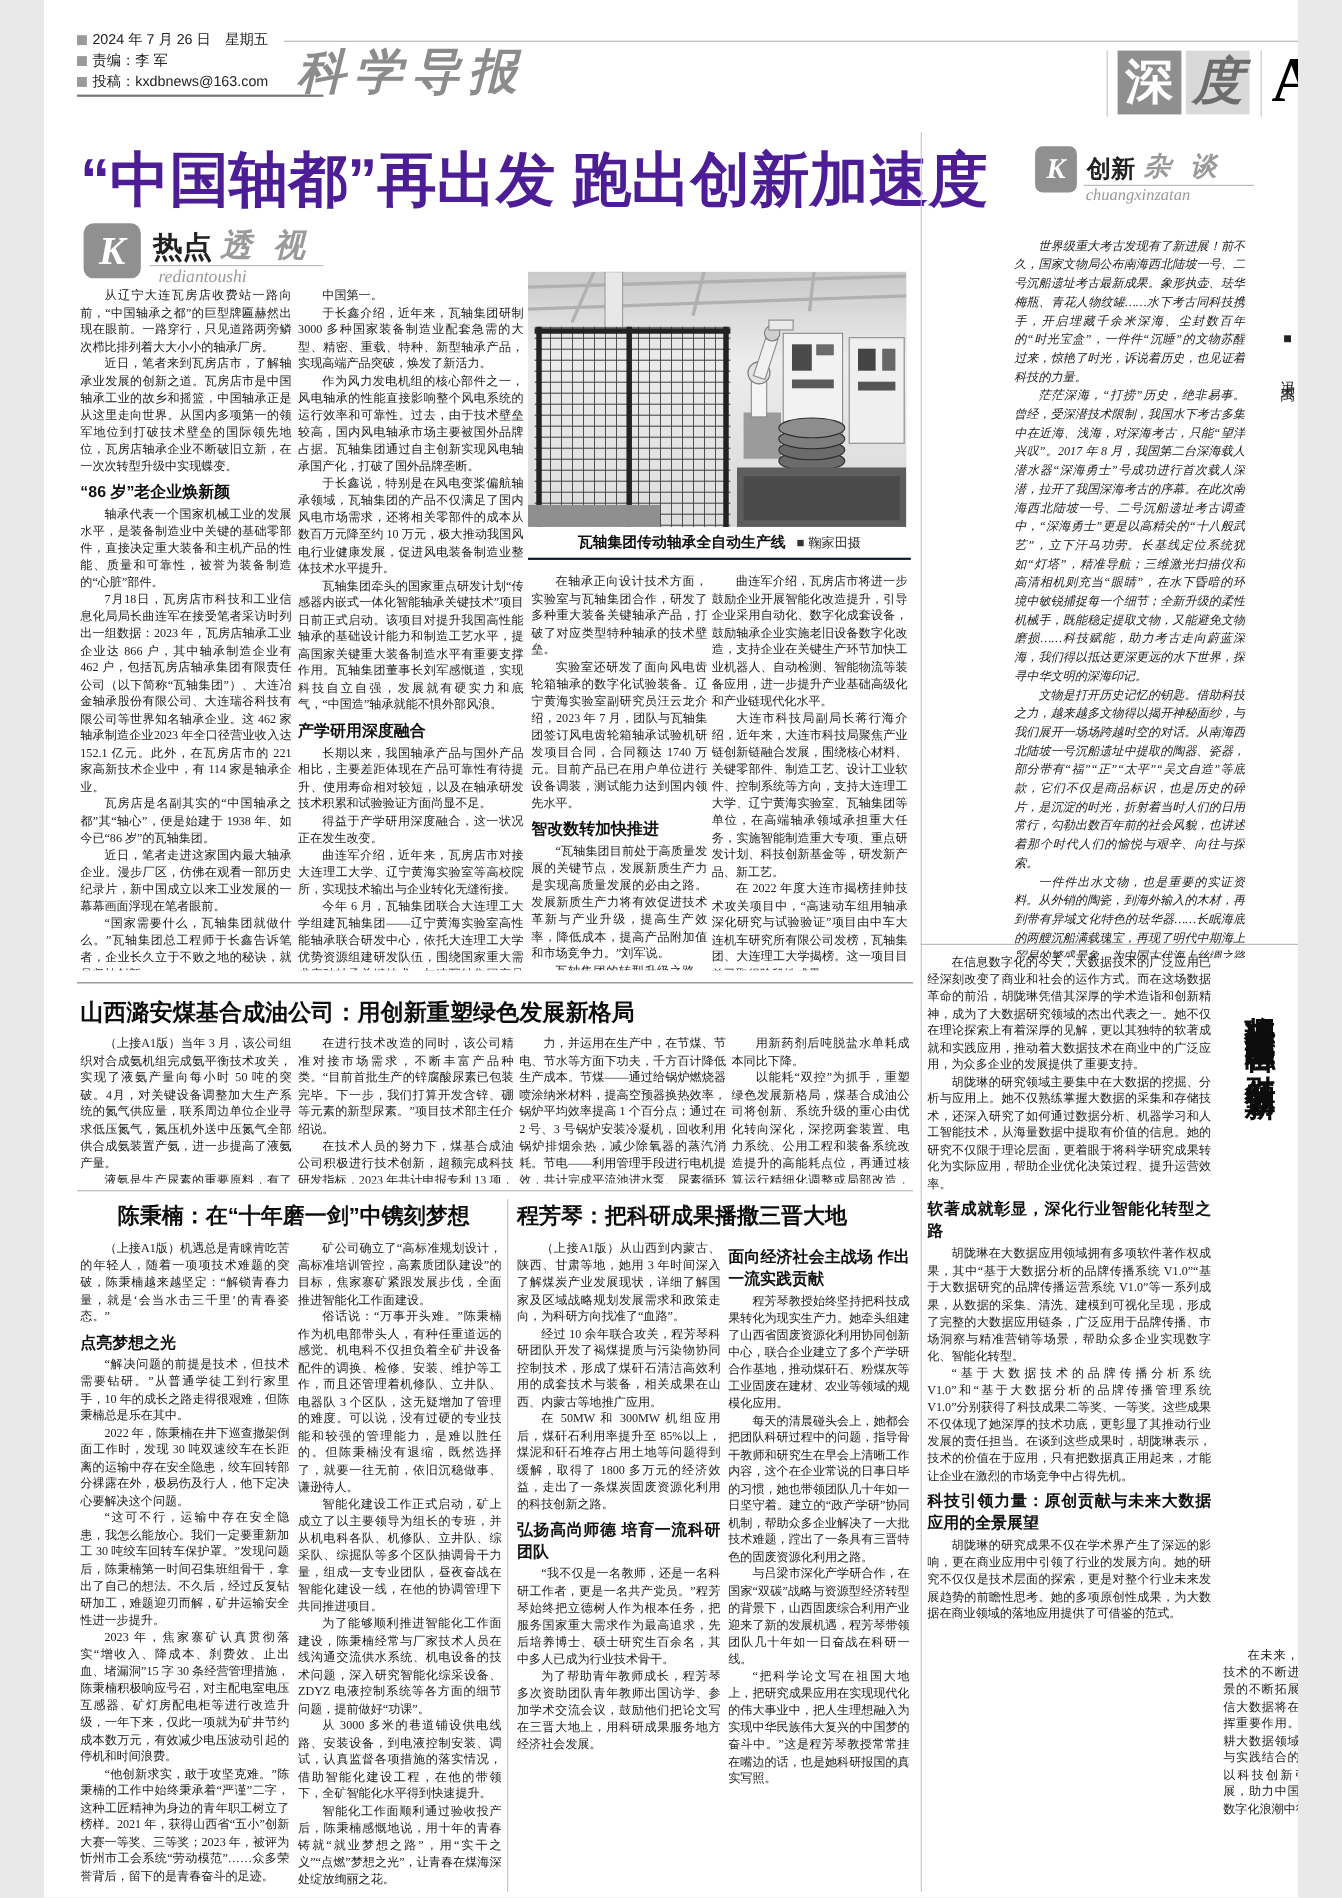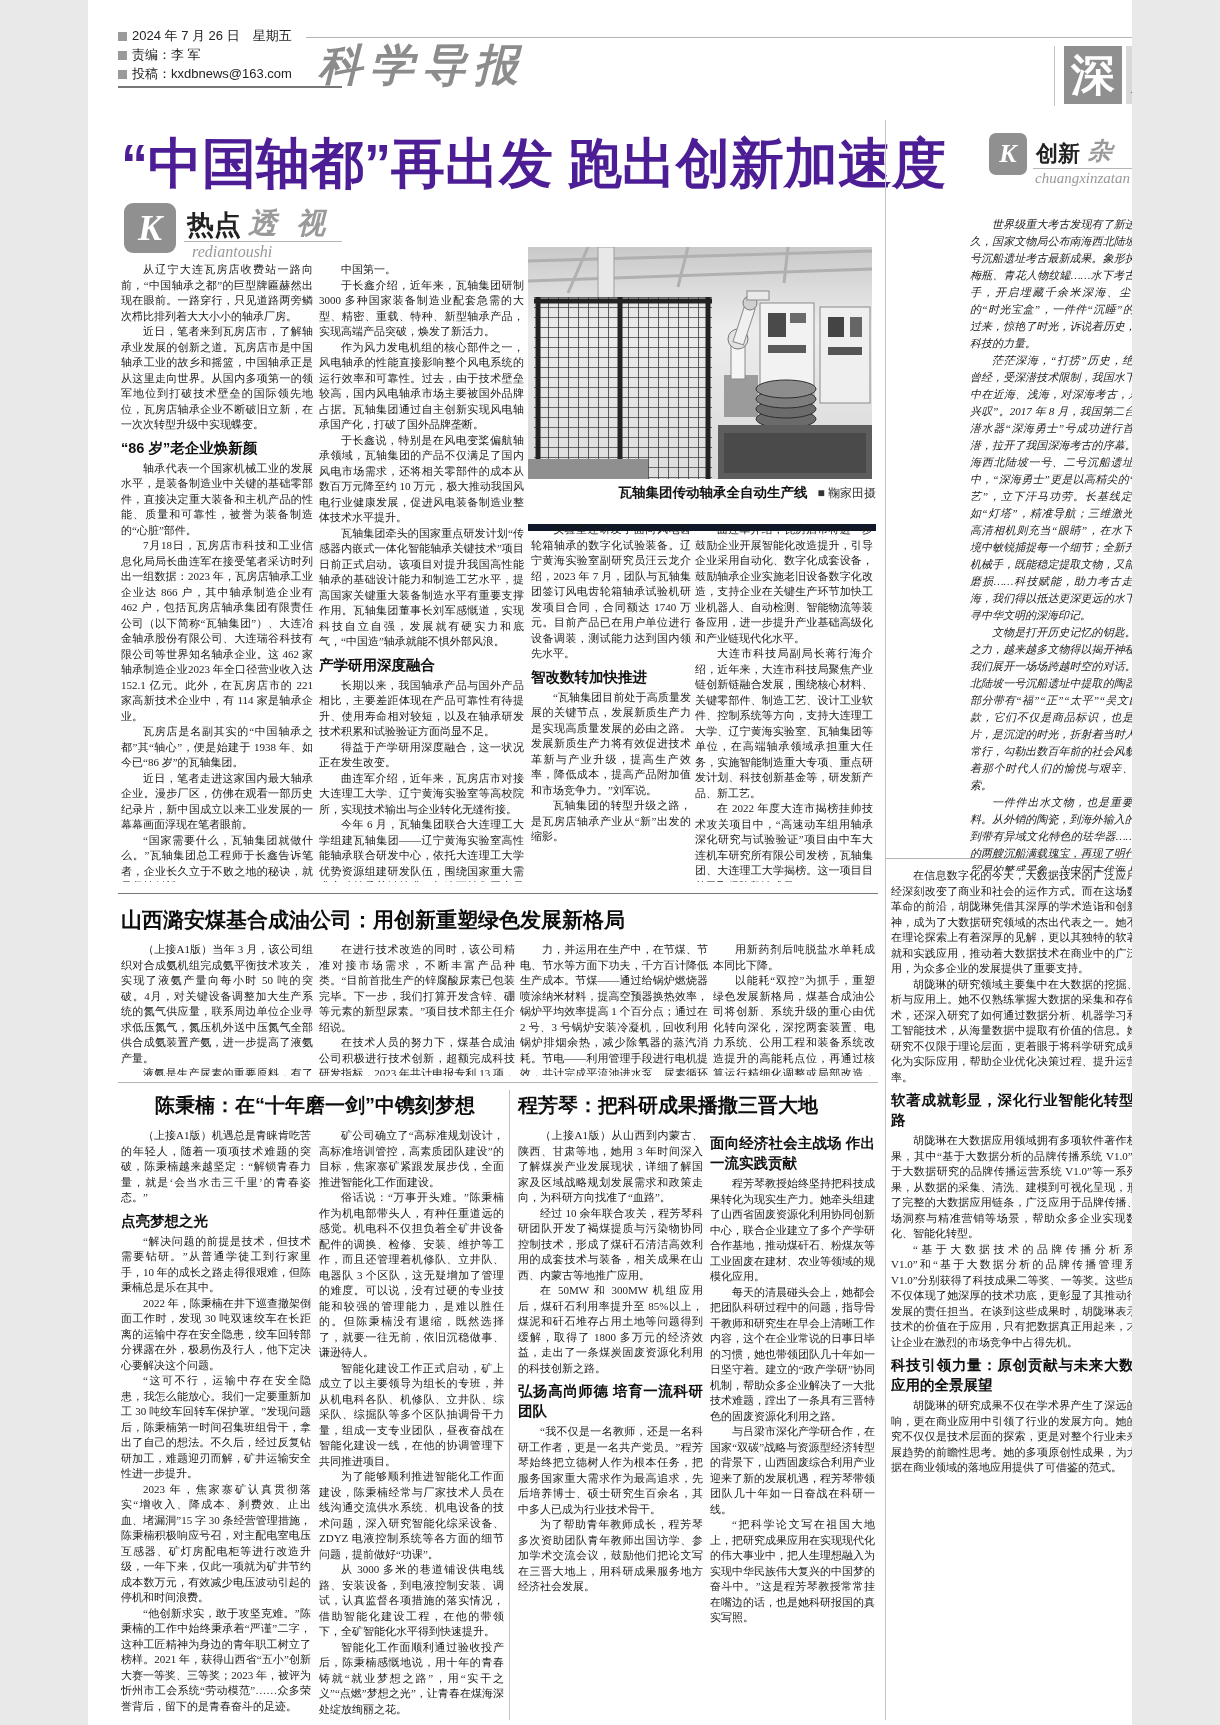--- a/index.html
+++ b/index.html
@@ -3,7 +3,7 @@
 <meta charset="utf-8">
 <style>
   html,body{margin:0;padding:0;background:#e9e9e9;}
-  .page{position:relative;width:1044px;height:1725px;background:#ffffff;margin:0 auto;
+  .page{position:relative;width:1140px;height:1725px;background:#ffffff;margin:0 auto;
         font-family:"Liberation Serif",serif;color:#1c1c1c;overflow:hidden;}
   .abs{position:absolute;}
   

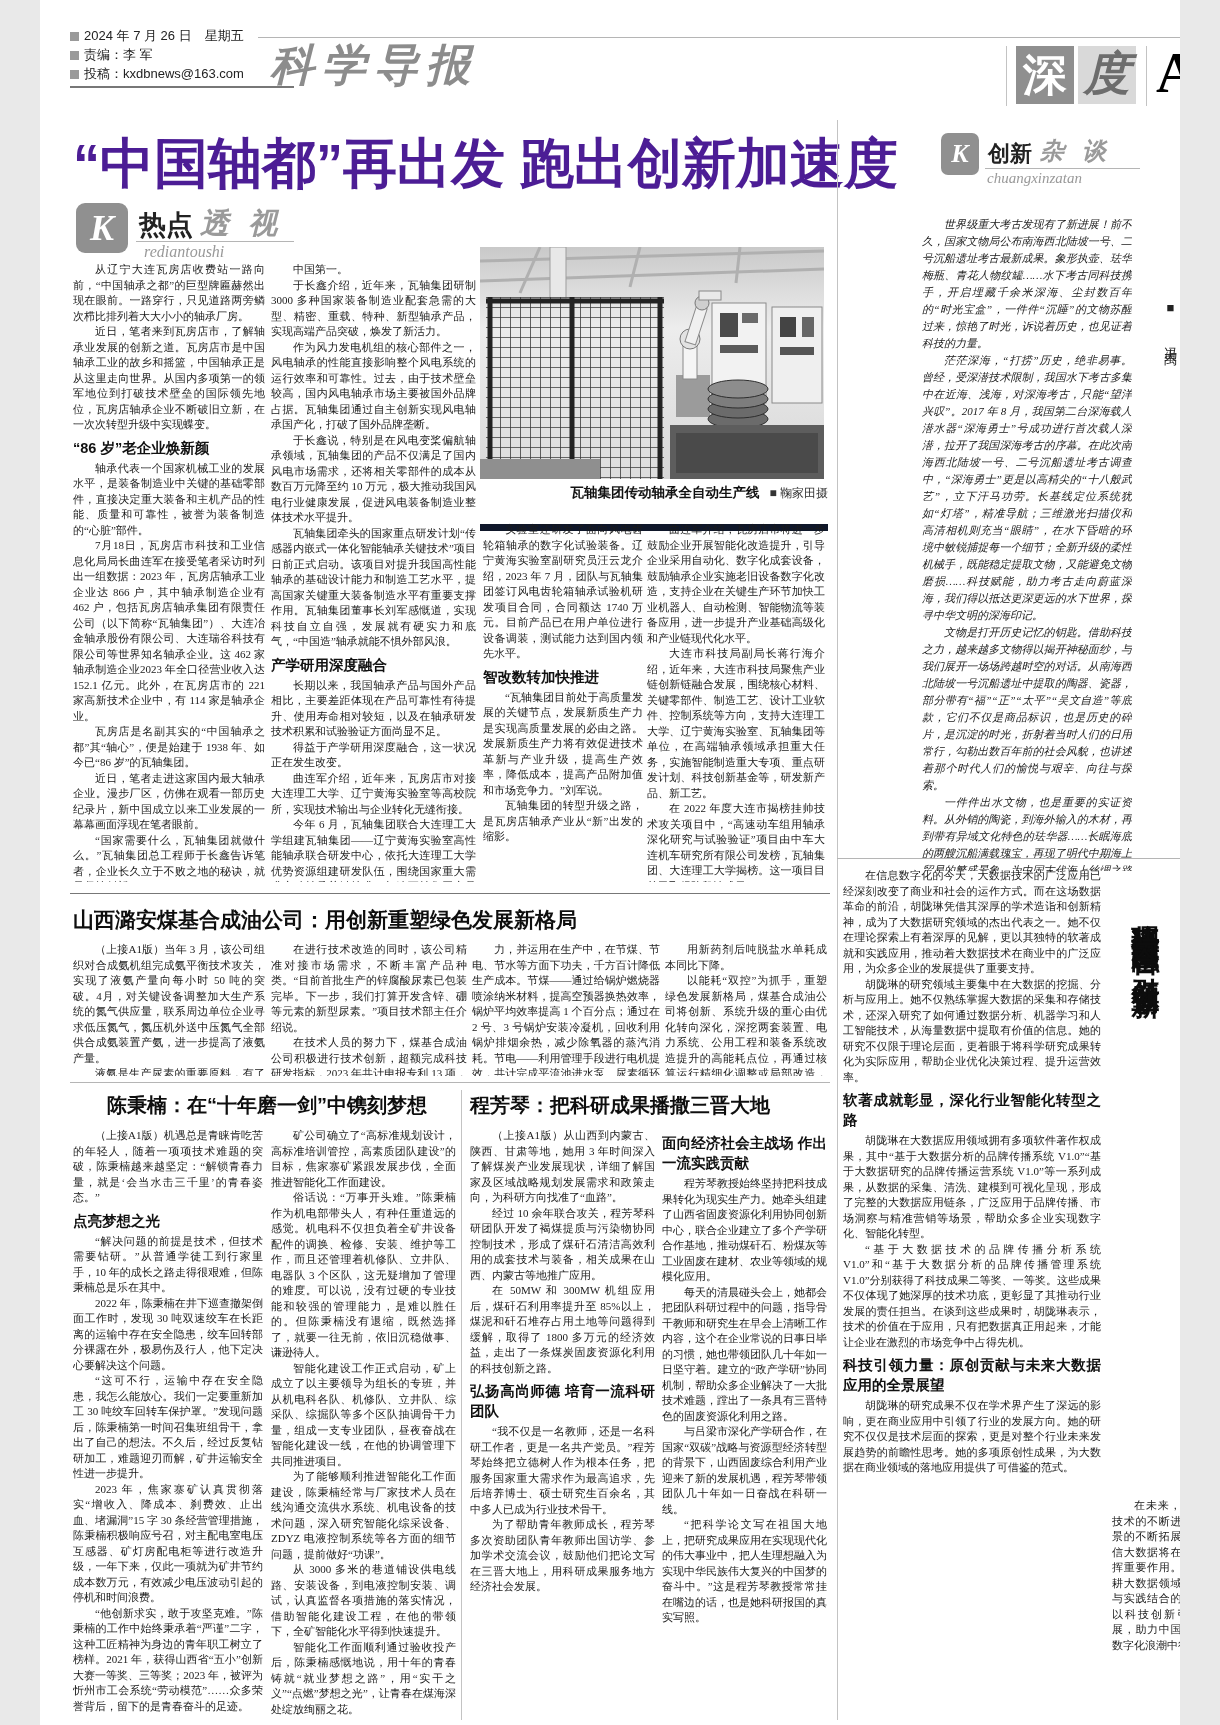--- a/index.html
+++ b/index.html
@@ -38,9 +38,9 @@
   .secondhead{font-family:"Liberation Sans",sans-serif;font-weight:bold;color:#0e0e0e;white-space:nowrap;}
   
   .photo{position:absolute;left:440px;top:247px;width:344px;height:232px;overflow:hidden;background:#dcdcdc;}
-  .caption{position:absolute;left:440px;top:484px;width:348px;text-align:right;
+  .caption{position:absolute;left:440px;top:484px;width:348px;text-align:center;
            font-family:"Liberation Sans",sans-serif;font-weight:bold;font-size:13.5px;color:#111;
-           padding-bottom:22px;border-bottom:7px solid #0f172a;}
+           padding-bottom:5px;border-bottom:2px solid #0f172a;}
   .caption .credit{font-weight:normal;font-size:12px;margin-left:10px;color:#333;}
   .vert{writing-mode:vertical-rl;text-orientation:upright;}
   .vhead{font-family:"Liberation Sans",sans-serif;font-weight:bold;color:#0d0d0d;}

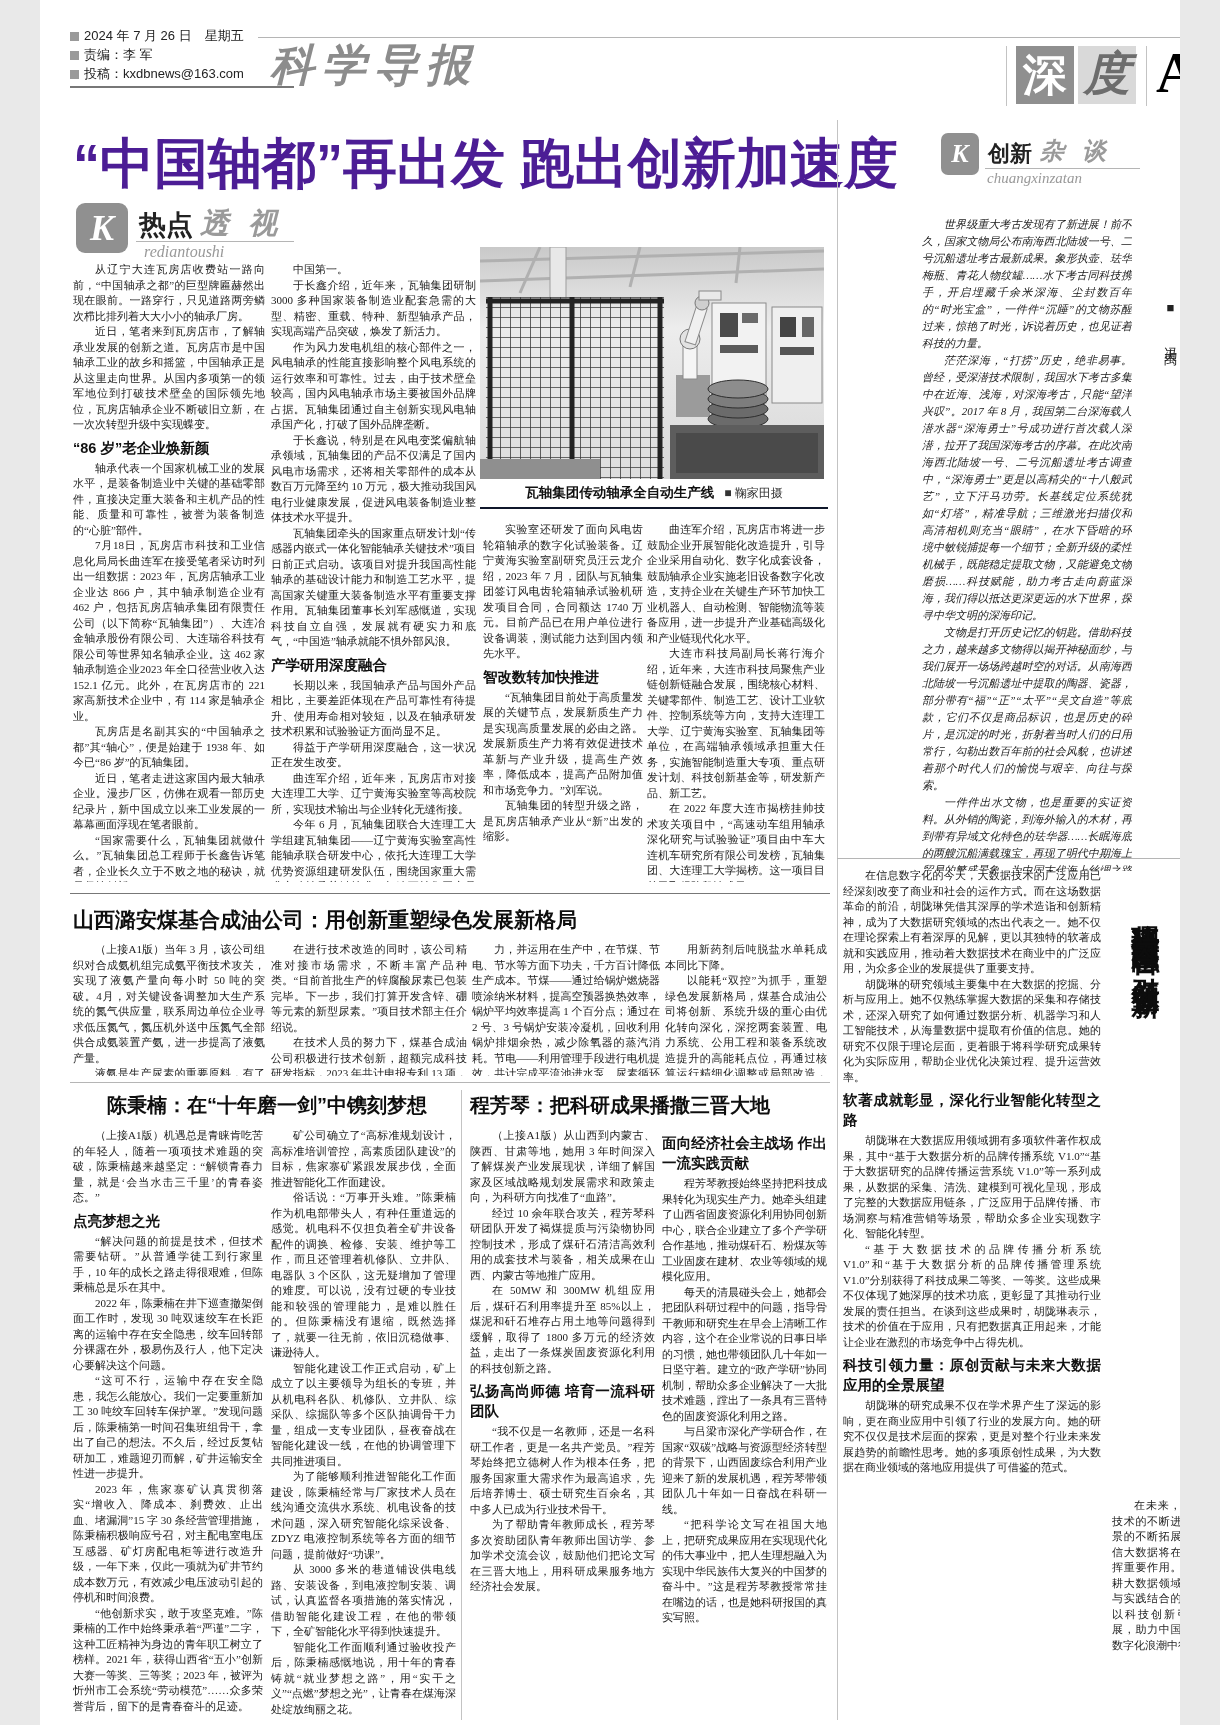--- a/index.html
+++ b/index.html
@@ -166,6 +166,7 @@
   </div>
 
   <div class="col" style="left:443px;top:522px;width:160px;height:360px;">
+      <p class="para">在轴承正向设计技术方面，实验室与瓦轴集团合作，研发了多种重大装备关键轴承产品，打破了对应类型特种轴承的技术壁垒。</p>
       <p class="para">实验室还研发了面向风电齿轮箱轴承的数字化试验装备。辽宁黄海实验室副研究员汪云龙介绍，2023 年 7 月，团队与瓦轴集团签订风电齿轮箱轴承试验机研发项目合同，合同额达 1740 万元。目前产品已在用户单位进行设备调装，测试能力达到国内领先水平。</p>
       <div class="sh">智改数转加快推进</div>
       <p class="para">“瓦轴集团目前处于高质量发展的关键节点，发展新质生产力是实现高质量发展的必由之路。发展新质生产力将有效促进技术革新与产业升级，提高生产效率，降低成本，提高产品附加值和市场竞争力。”刘军说。</p>

